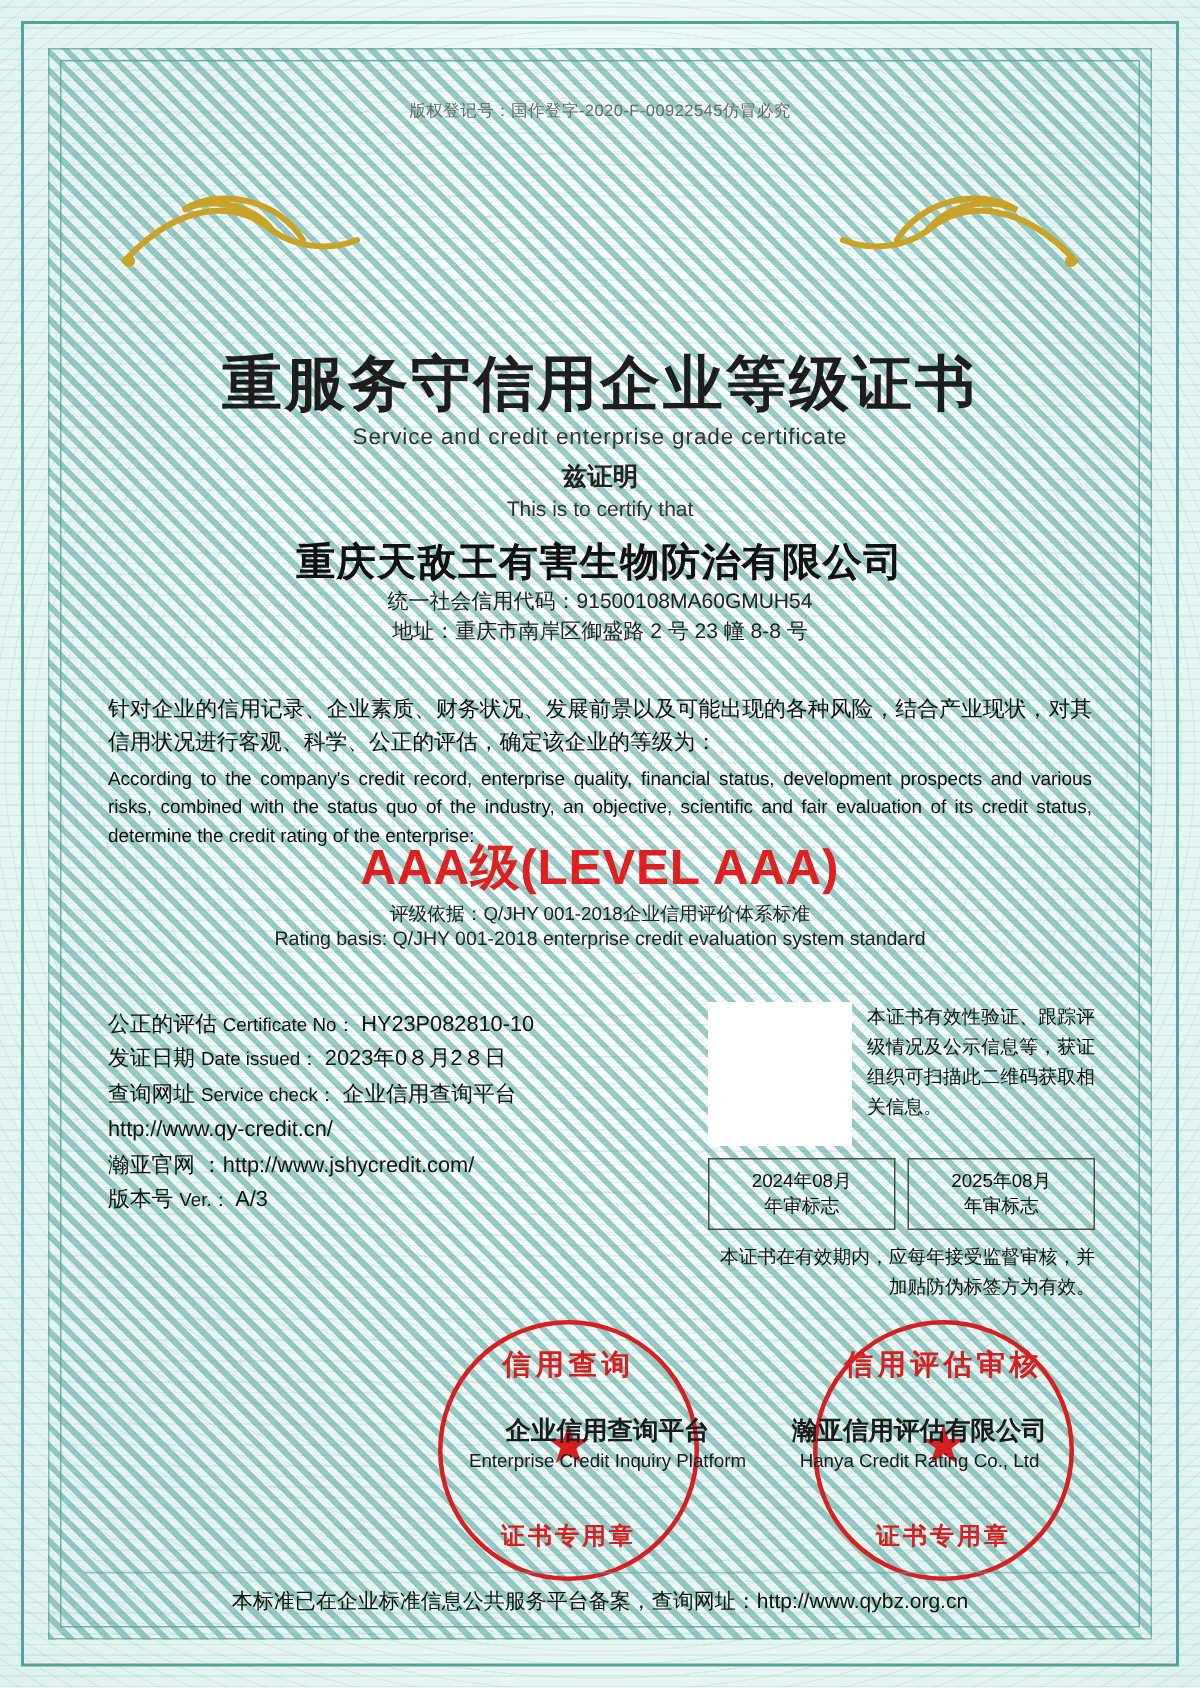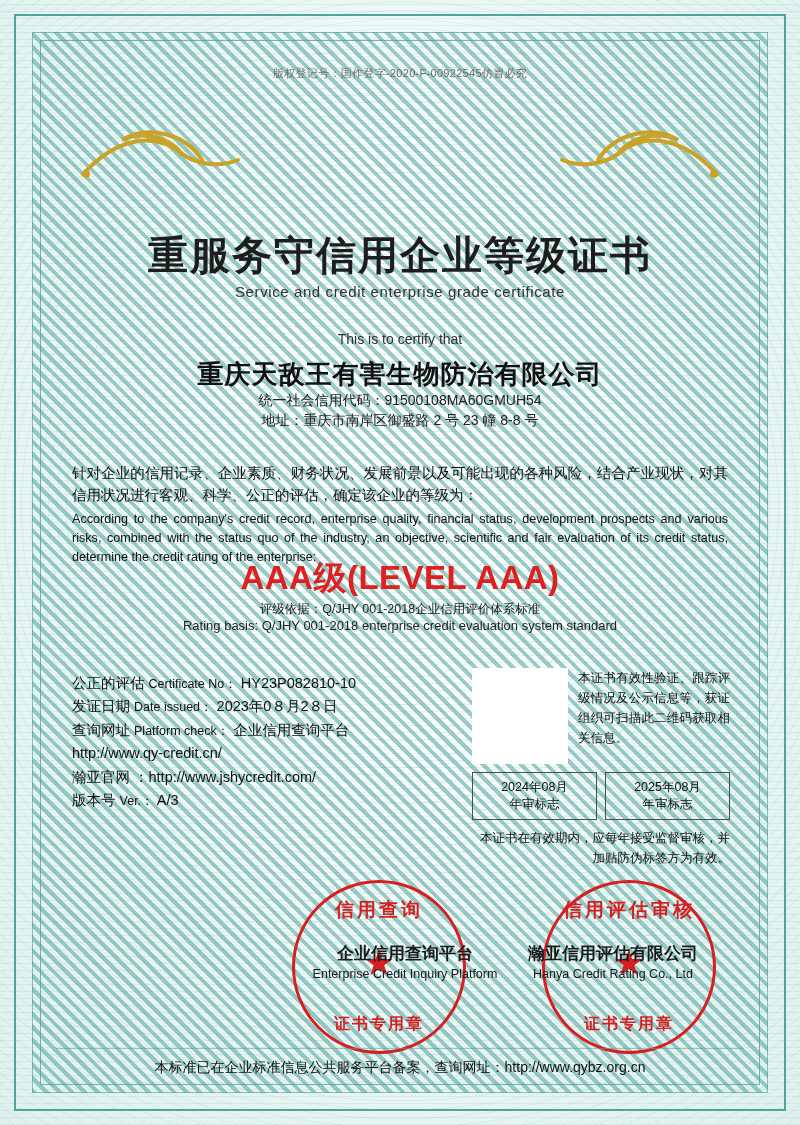--- a/index.html
+++ b/index.html
@@ -237,6 +237,7 @@
     <div class="title-cn">重服务守信用企业等级证书</div>
     <div class="title-en">Service and credit enterprise grade certificate</div>
 
+    <div class="certify-cn">兹证明</div>
     <div class="certify-en">This is to certify that</div>
 
     <div class="company">重庆天敌王有害生物防治有限公司</div>

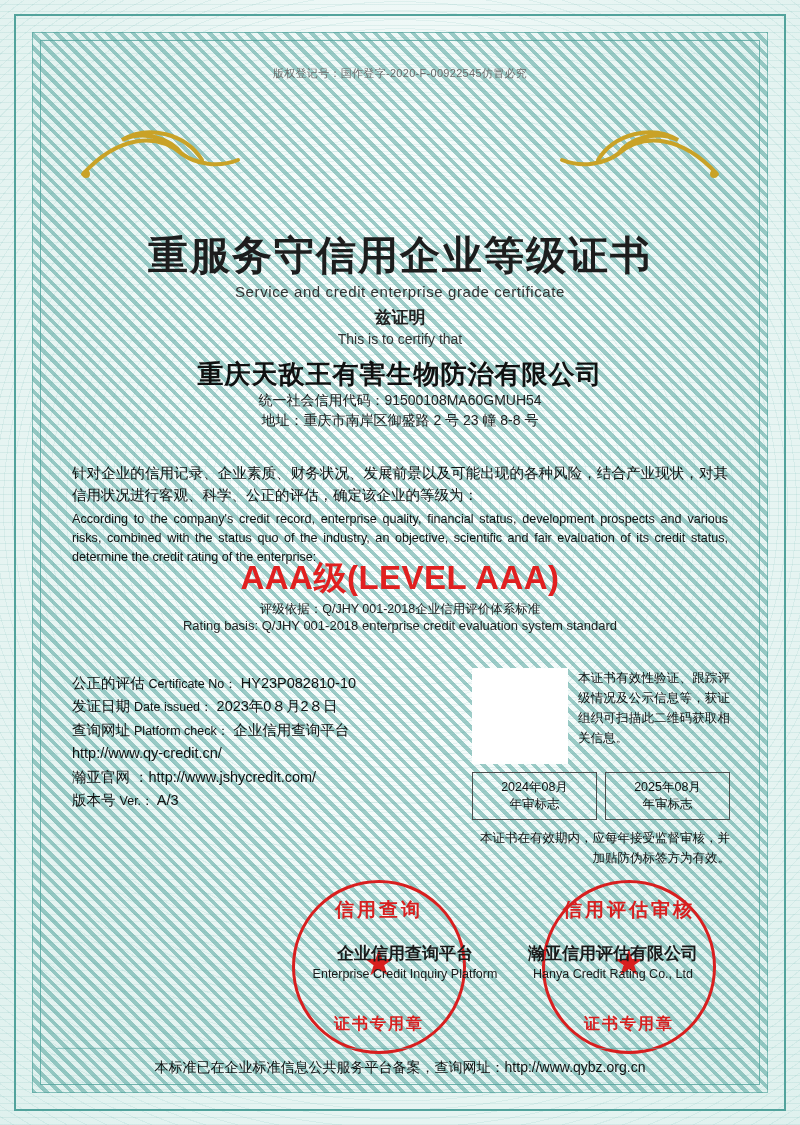--- a/index.html
+++ b/index.html
@@ -266,7 +266,7 @@
       </div>
       <div class="row">
         <span>查询网址</span>
-        <span class="lbl-en">Platform check：</span>
+        <span class="lbl-en">Service check：</span>
         <span>企业信用查询平台</span>
       </div>
       <div class="row">

